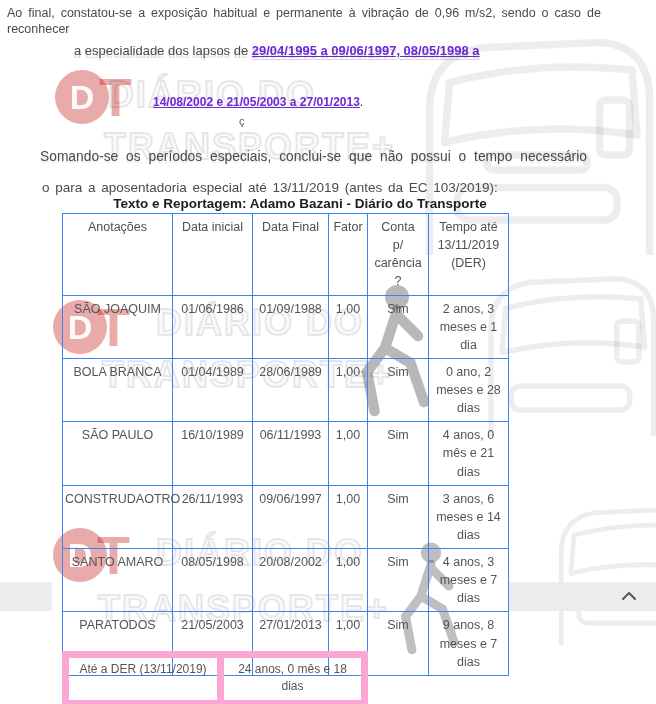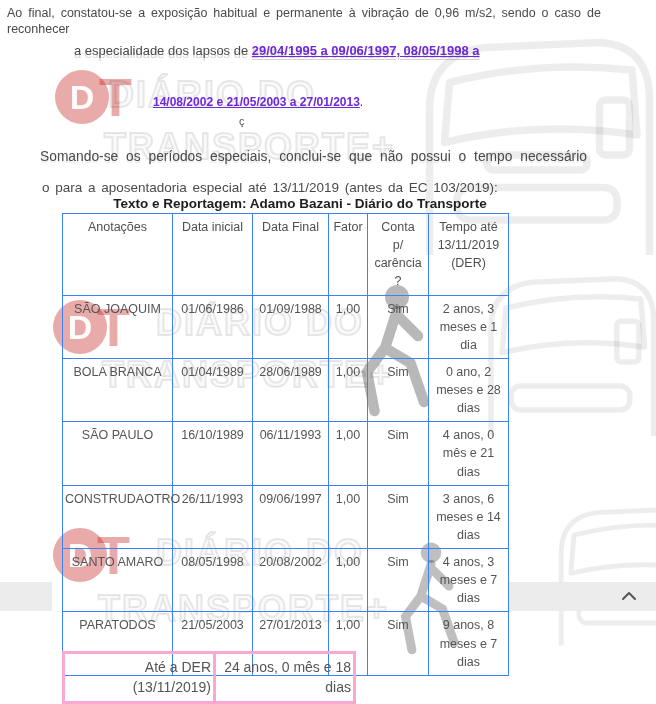--- a/index.html
+++ b/index.html
@@ -54,8 +54,8 @@
   .main-table td{height:51px;}
   .footer-table{left:62px;top:651px;}
   .footer-table td{
-    border:3px solid #f9a8d4;text-align:right;vertical-align:top;
-    font-size:14px;line-height:1.45;color:#555;padding:3px 2px;height:36px;
+    border:7px solid #f9a8d4;text-align:center;vertical-align:top;
+    font-size:12px;line-height:1.45;color:#555;padding:3px 2px;height:36px;
   }
   .ft-label{width:144px;}
   .ft-value{width:133px;}

